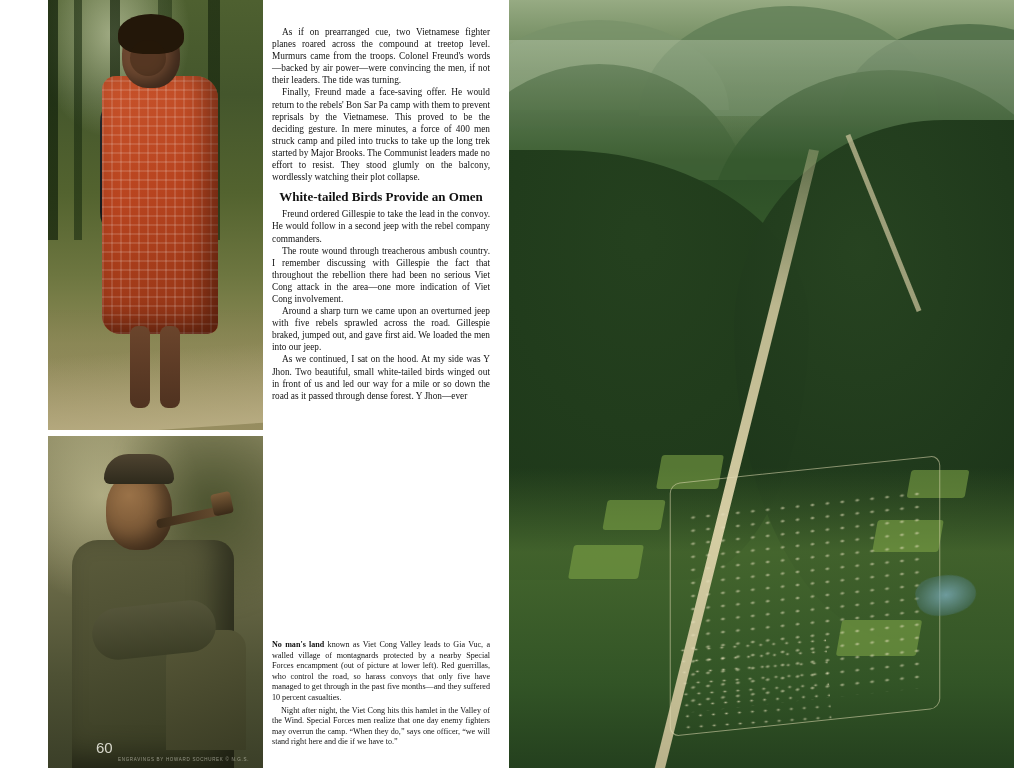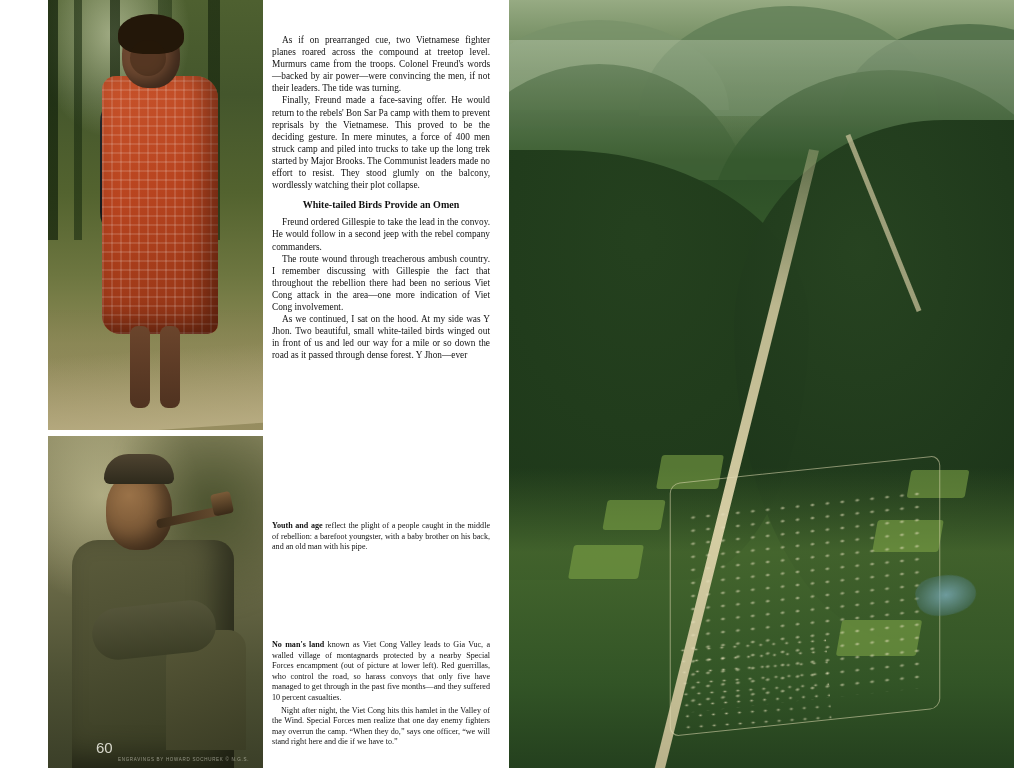--- a/index.html
+++ b/index.html
@@ -201,7 +201,7 @@
   .body-text {
     position: absolute;
     left: 0;
-    top: 34px;
+    top: 26px;
     width: 218px;
     font-family: "Liberation Serif", serif;
     font-size: 9.3px;

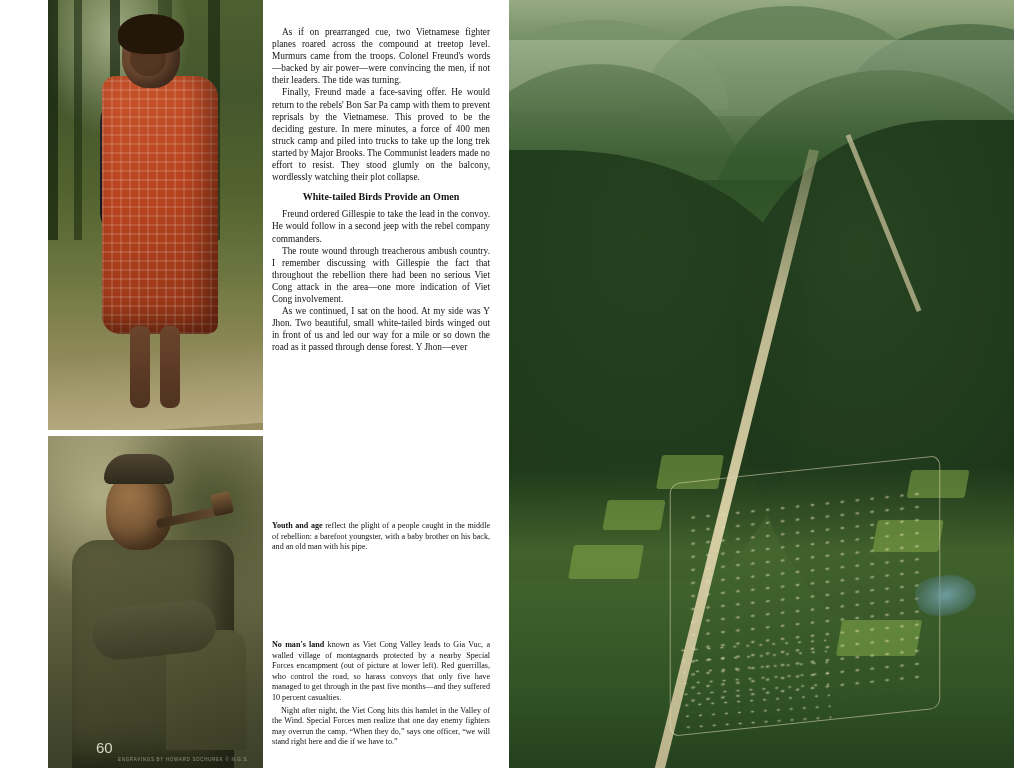--- a/index.html
+++ b/index.html
@@ -219,7 +219,7 @@
     text-align: center;
     font-family: "Liberation Serif", serif;
     font-weight: bold;
-    font-size: 10px;
+    font-size: 13px;
   }
   .caption {
     position: absolute;

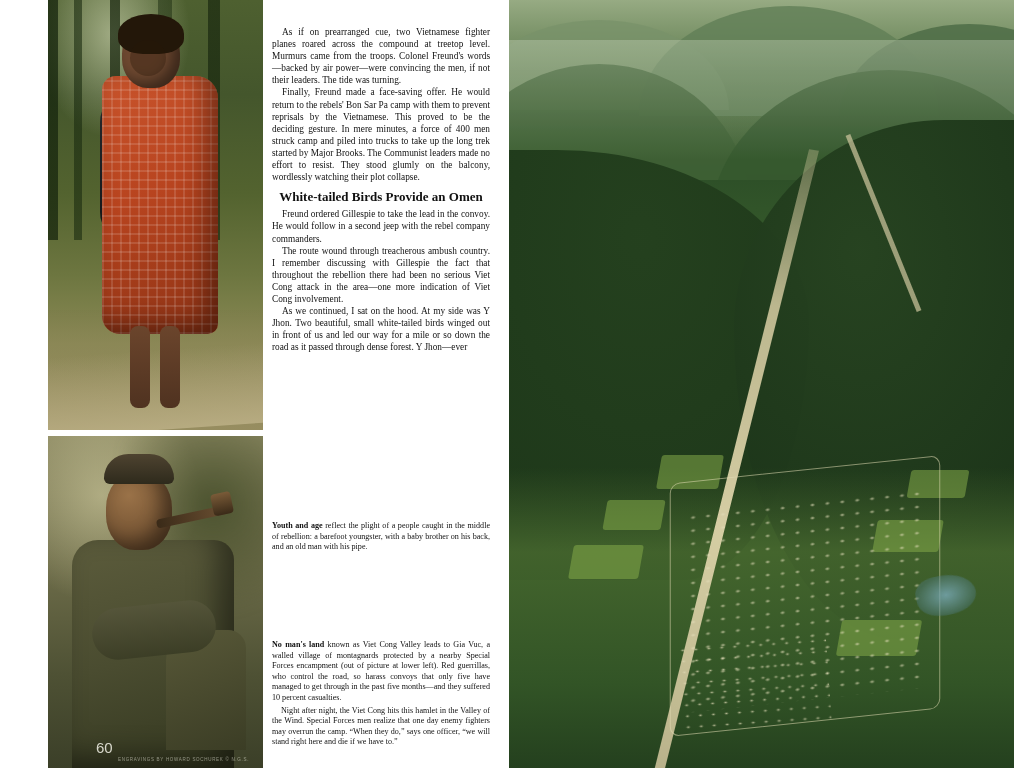--- a/index.html
+++ b/index.html
@@ -391,6 +391,7 @@
       <p class="subhead">White-tailed Birds Provide an Omen</p>
       <p>Freund ordered Gillespie to take the lead in the convoy. He would follow in a second jeep with the rebel company commanders.</p>
       <p>The route wound through treacherous ambush country. I remember discussing with Gillespie the fact that throughout the rebellion there had been no serious Viet Cong attack in the area—one more indication of Viet Cong involvement.</p>
+      <p>Around a sharp turn we came upon an overturned jeep with five rebels sprawled across the road. Gillespie braked, jumped out, and gave first aid. We loaded the men into our jeep.</p>
       <p>As we continued, I sat on the hood. At my side was Y Jhon. Two beautiful, small white-tailed birds winged out in front of us and led our way for a mile or so down the road as it passed through dense forest. Y Jhon—ever</p>
     </div>
 

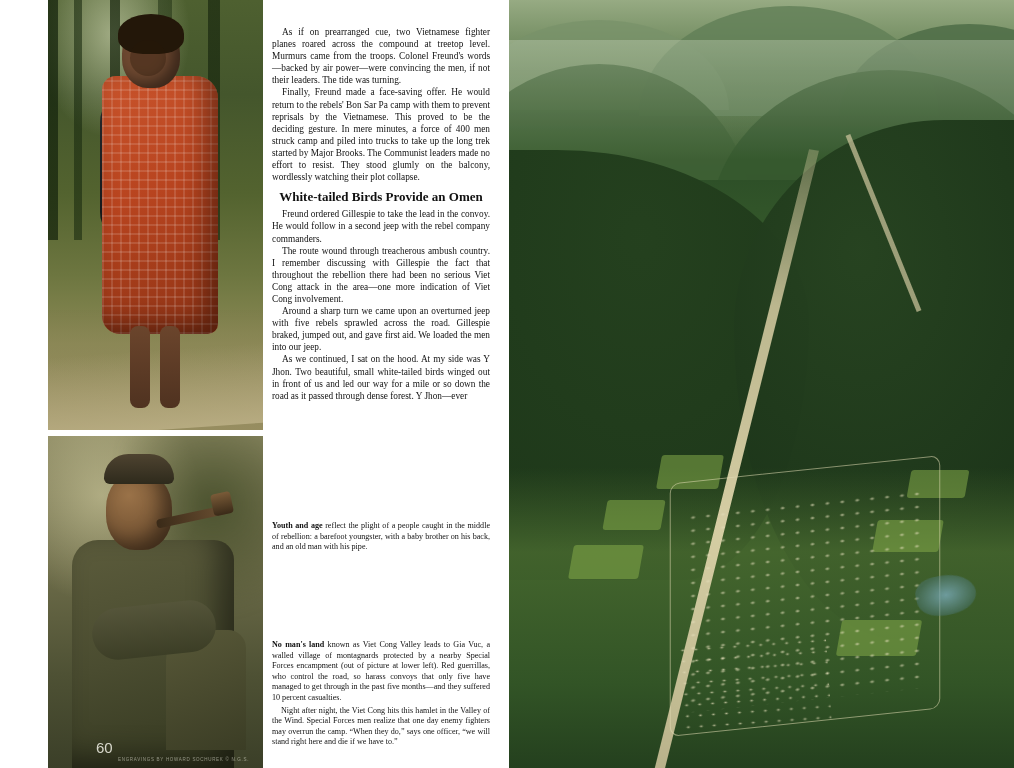--- a/index.html
+++ b/index.html
@@ -395,9 +395,6 @@
       <p>As we continued, I sat on the hood. At my side was Y Jhon. Two beautiful, small white-tailed birds winged out in front of us and led our way for a mile or so down the road as it passed through dense forest. Y Jhon—ever</p>
     </div>
 
-    <div class="caption caption-1">
-      <p><b>Youth and age</b><span> reflect the plight of a people caught in the middle of rebellion: a barefoot youngster, with a baby brother on his back, and an old man with his pipe.</span></p>
-    </div>
 
     <div class="caption caption-2">
       <p><b>No man's land</b><span> known as Viet Cong Valley leads to Gia Vuc, a walled village of montagnards protected by a nearby Special Forces encampment (out of picture at lower left). Red guerrillas, who control the road, so harass convoys that only five have managed to get through in the past five months—and they suffered 10 percent casualties.</span></p>

